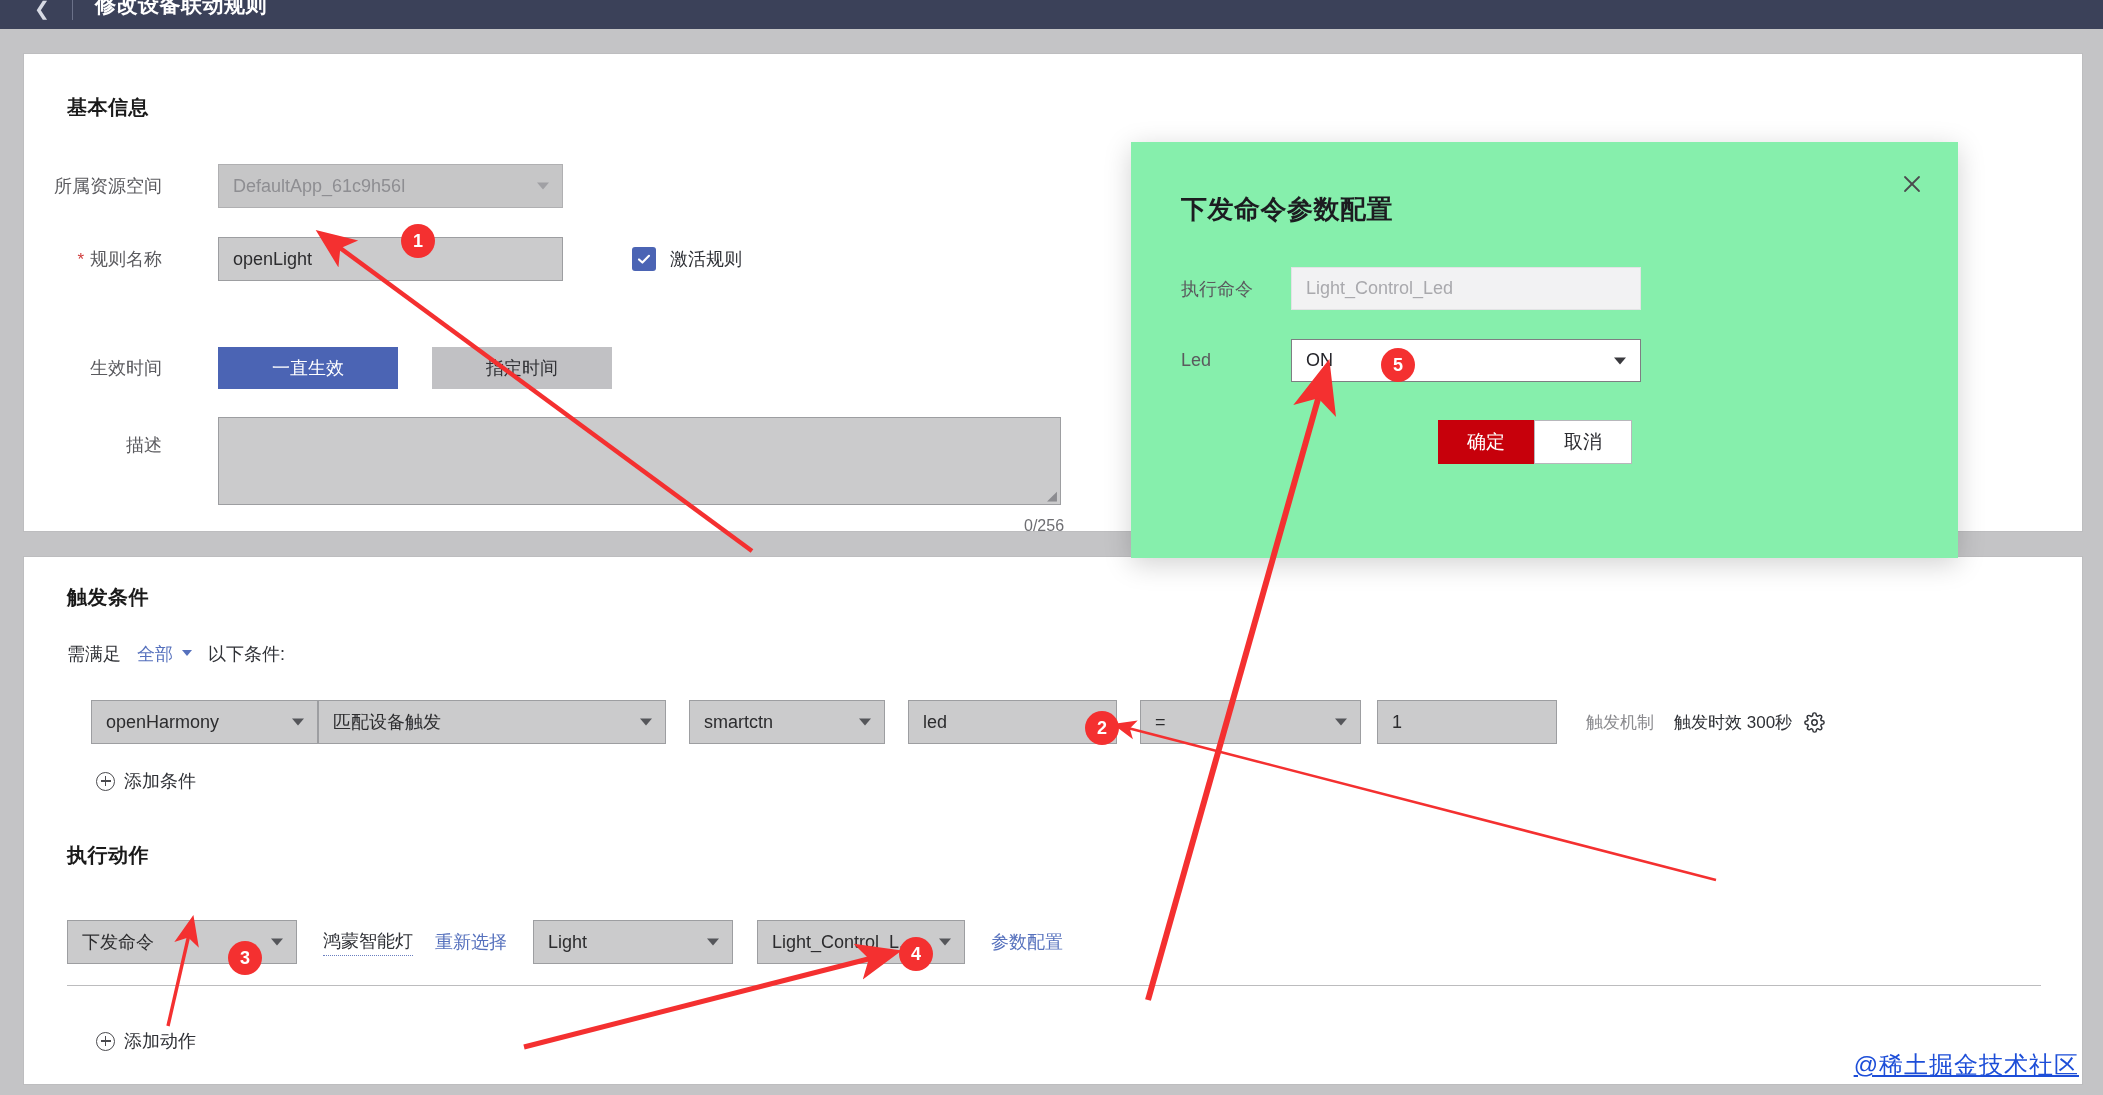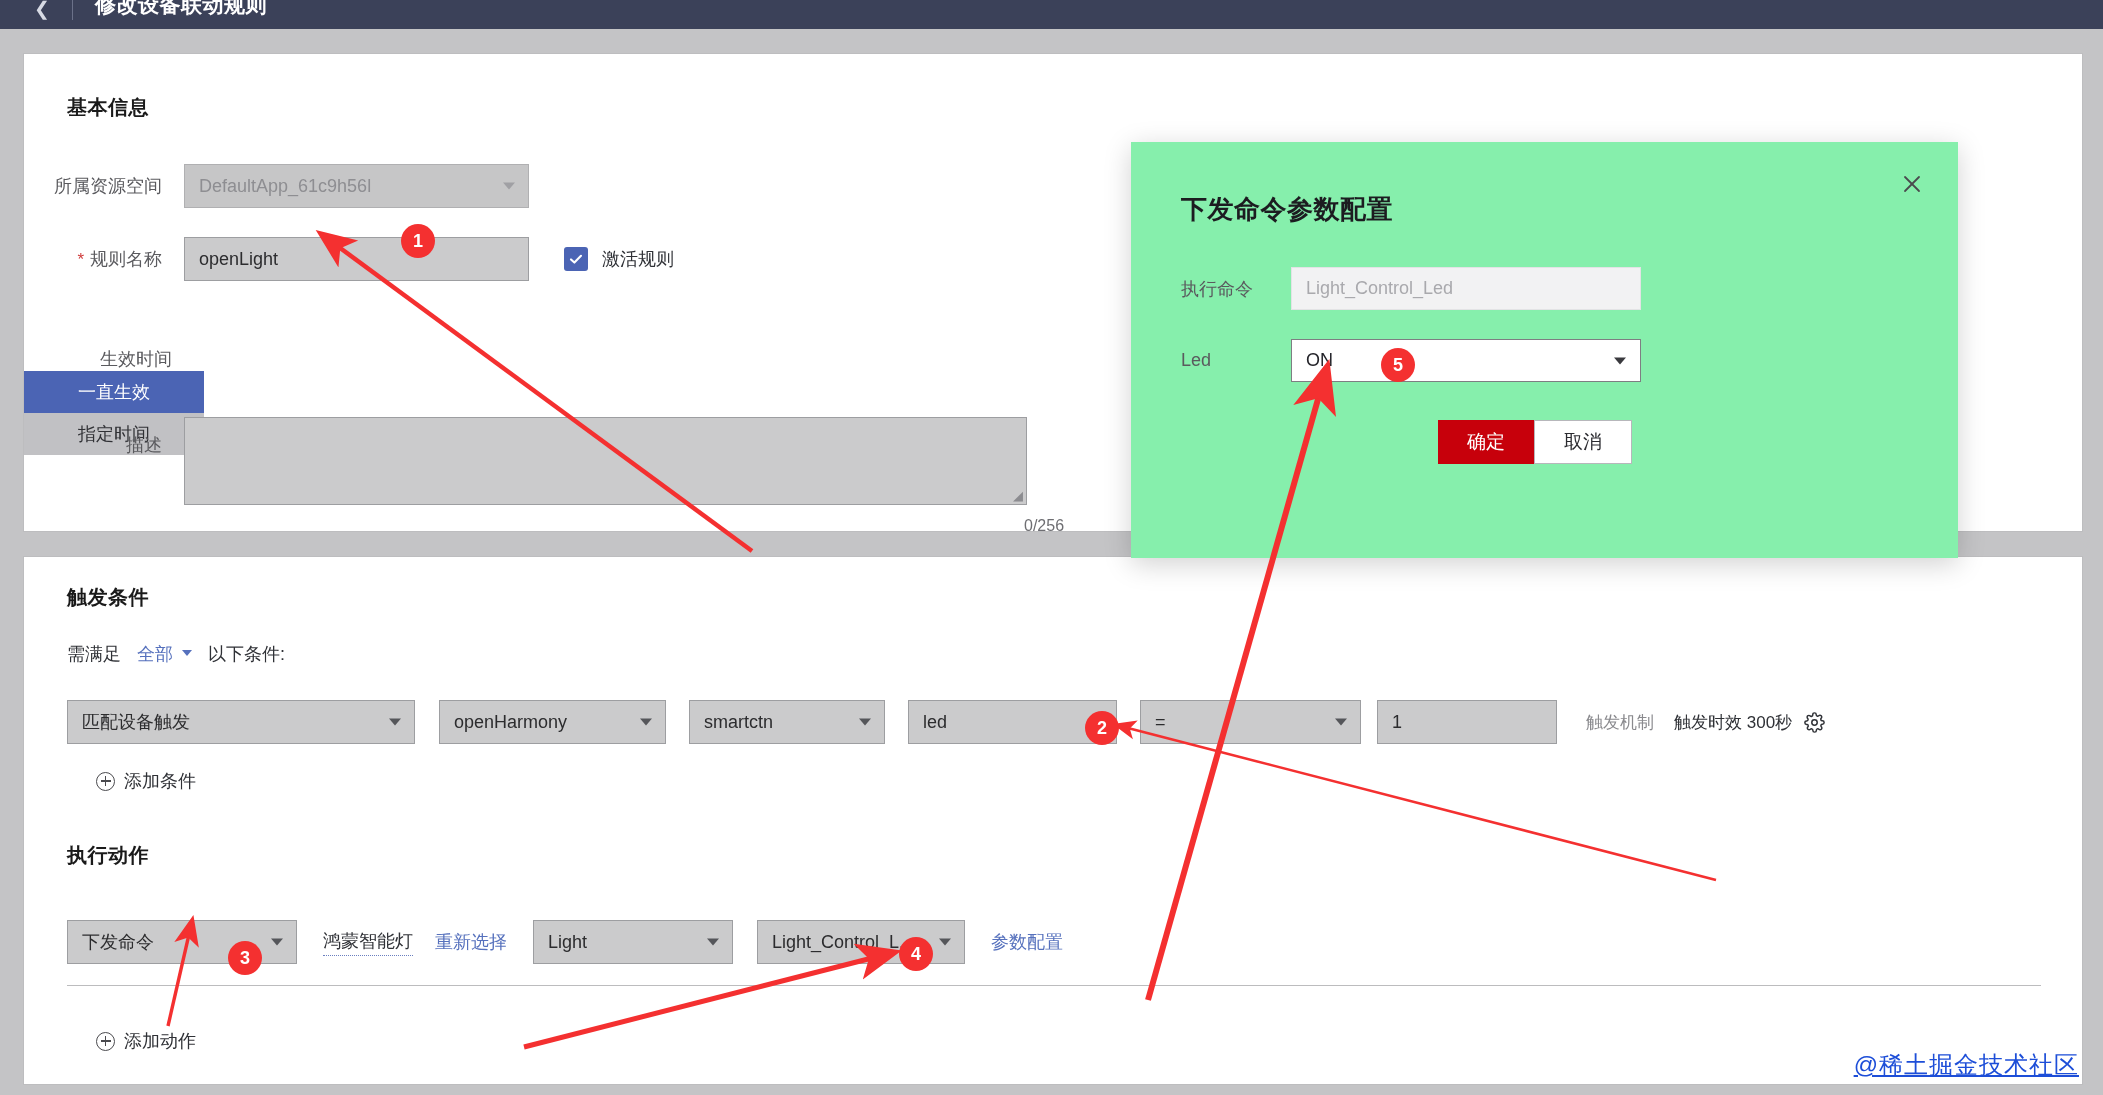--- a/index.html
+++ b/index.html
@@ -47,7 +47,7 @@
   }
 
   
-  .frow { position: absolute; display: flex; align-items: center; }
+  .frow { position: absolute; display: flex; align-items: center; gap: 34px; }
   .flabel {
     font-size: 18px; color: #5a5a5e; text-align: right;
     width: 160px; padding-right: 22px; white-space: nowrap;

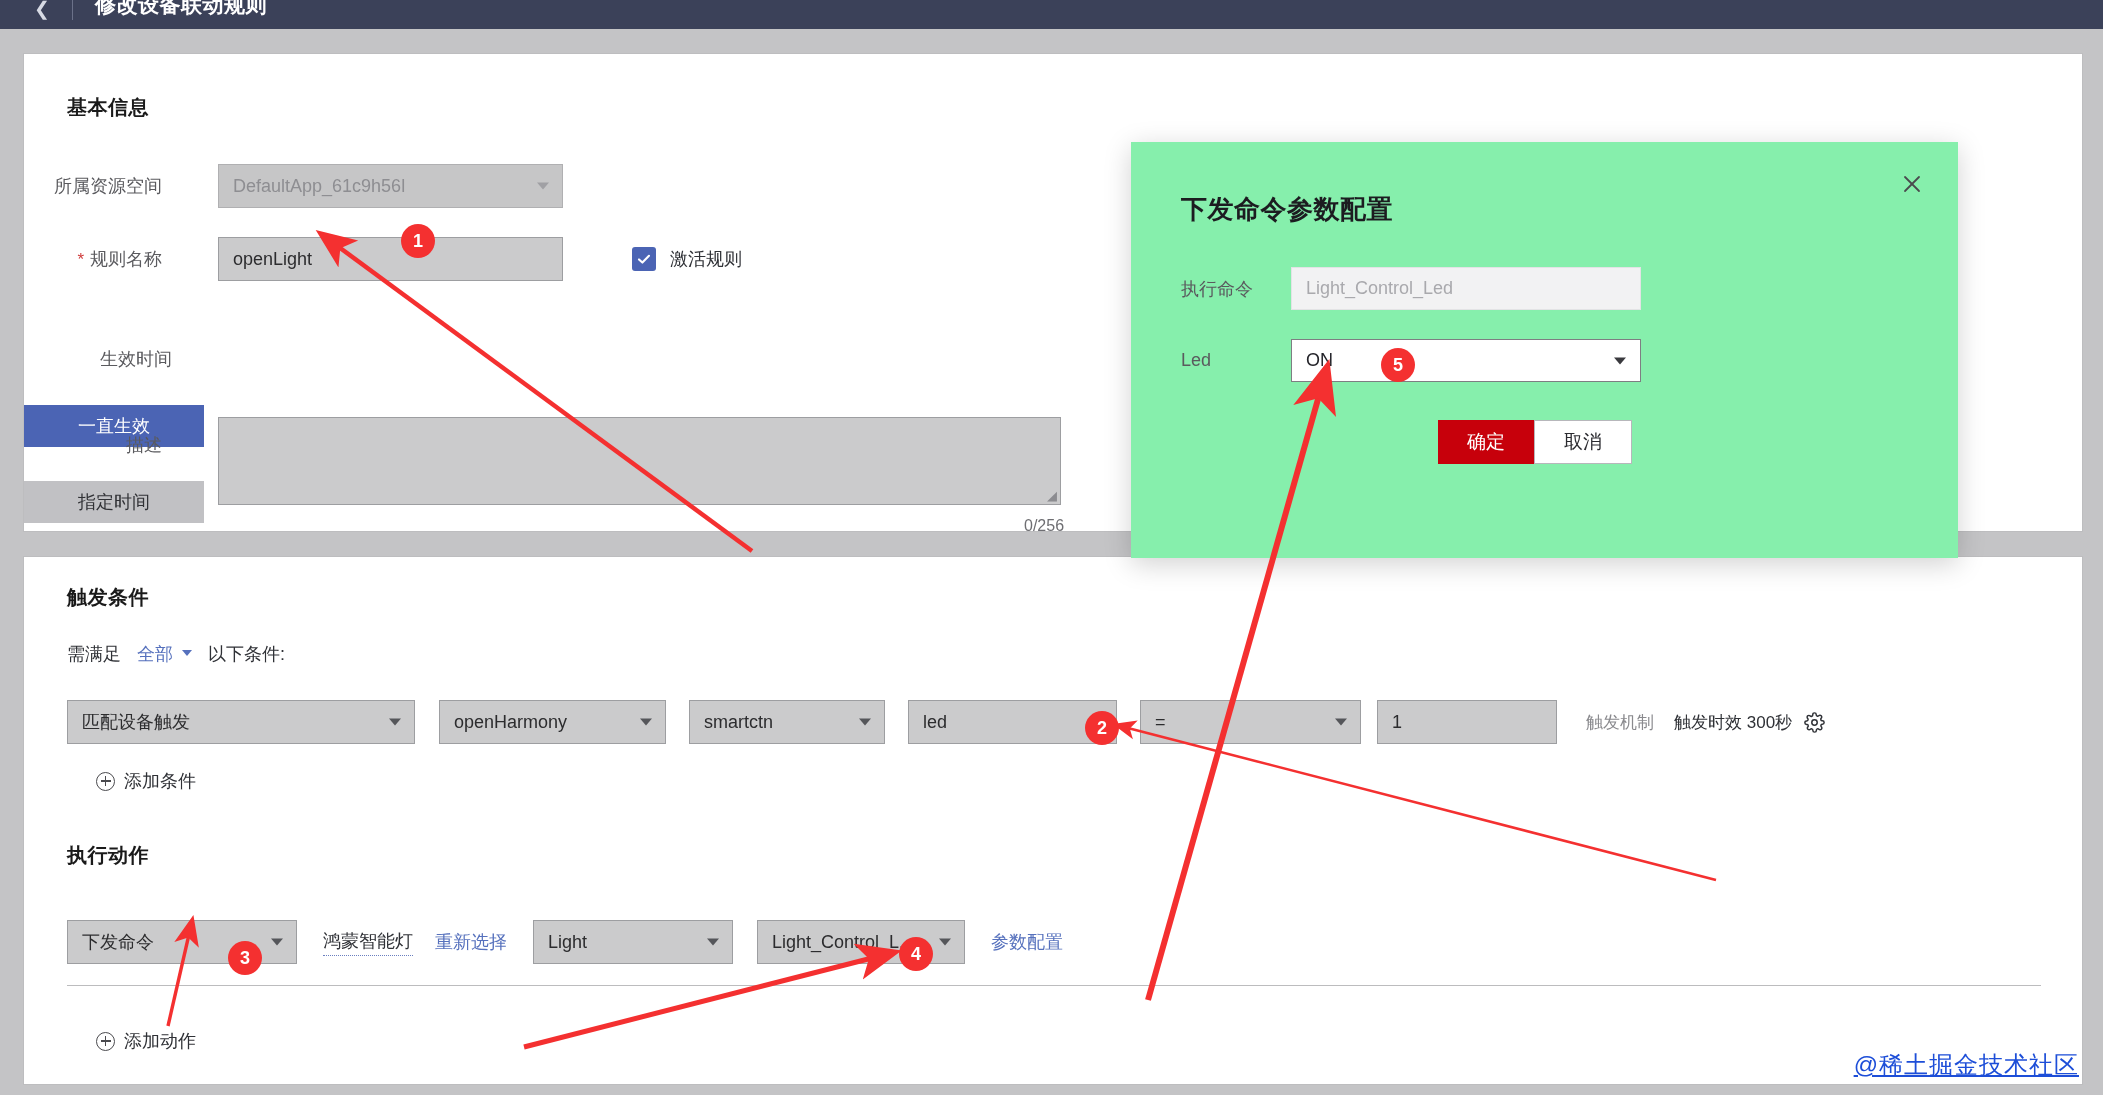--- a/index.html
+++ b/index.html
@@ -215,7 +215,7 @@
         </div>
       </div>
 
-      <div class="frow" style="left:0;top:293px;flex-direction:column;">
+      <div class="frow" style="left:0;top:293px;">
         <div class="flabel">生效时间</div>
         <div class="segbtn active">一直生效</div>
         <div class="segbtn idle">指定时间</div>

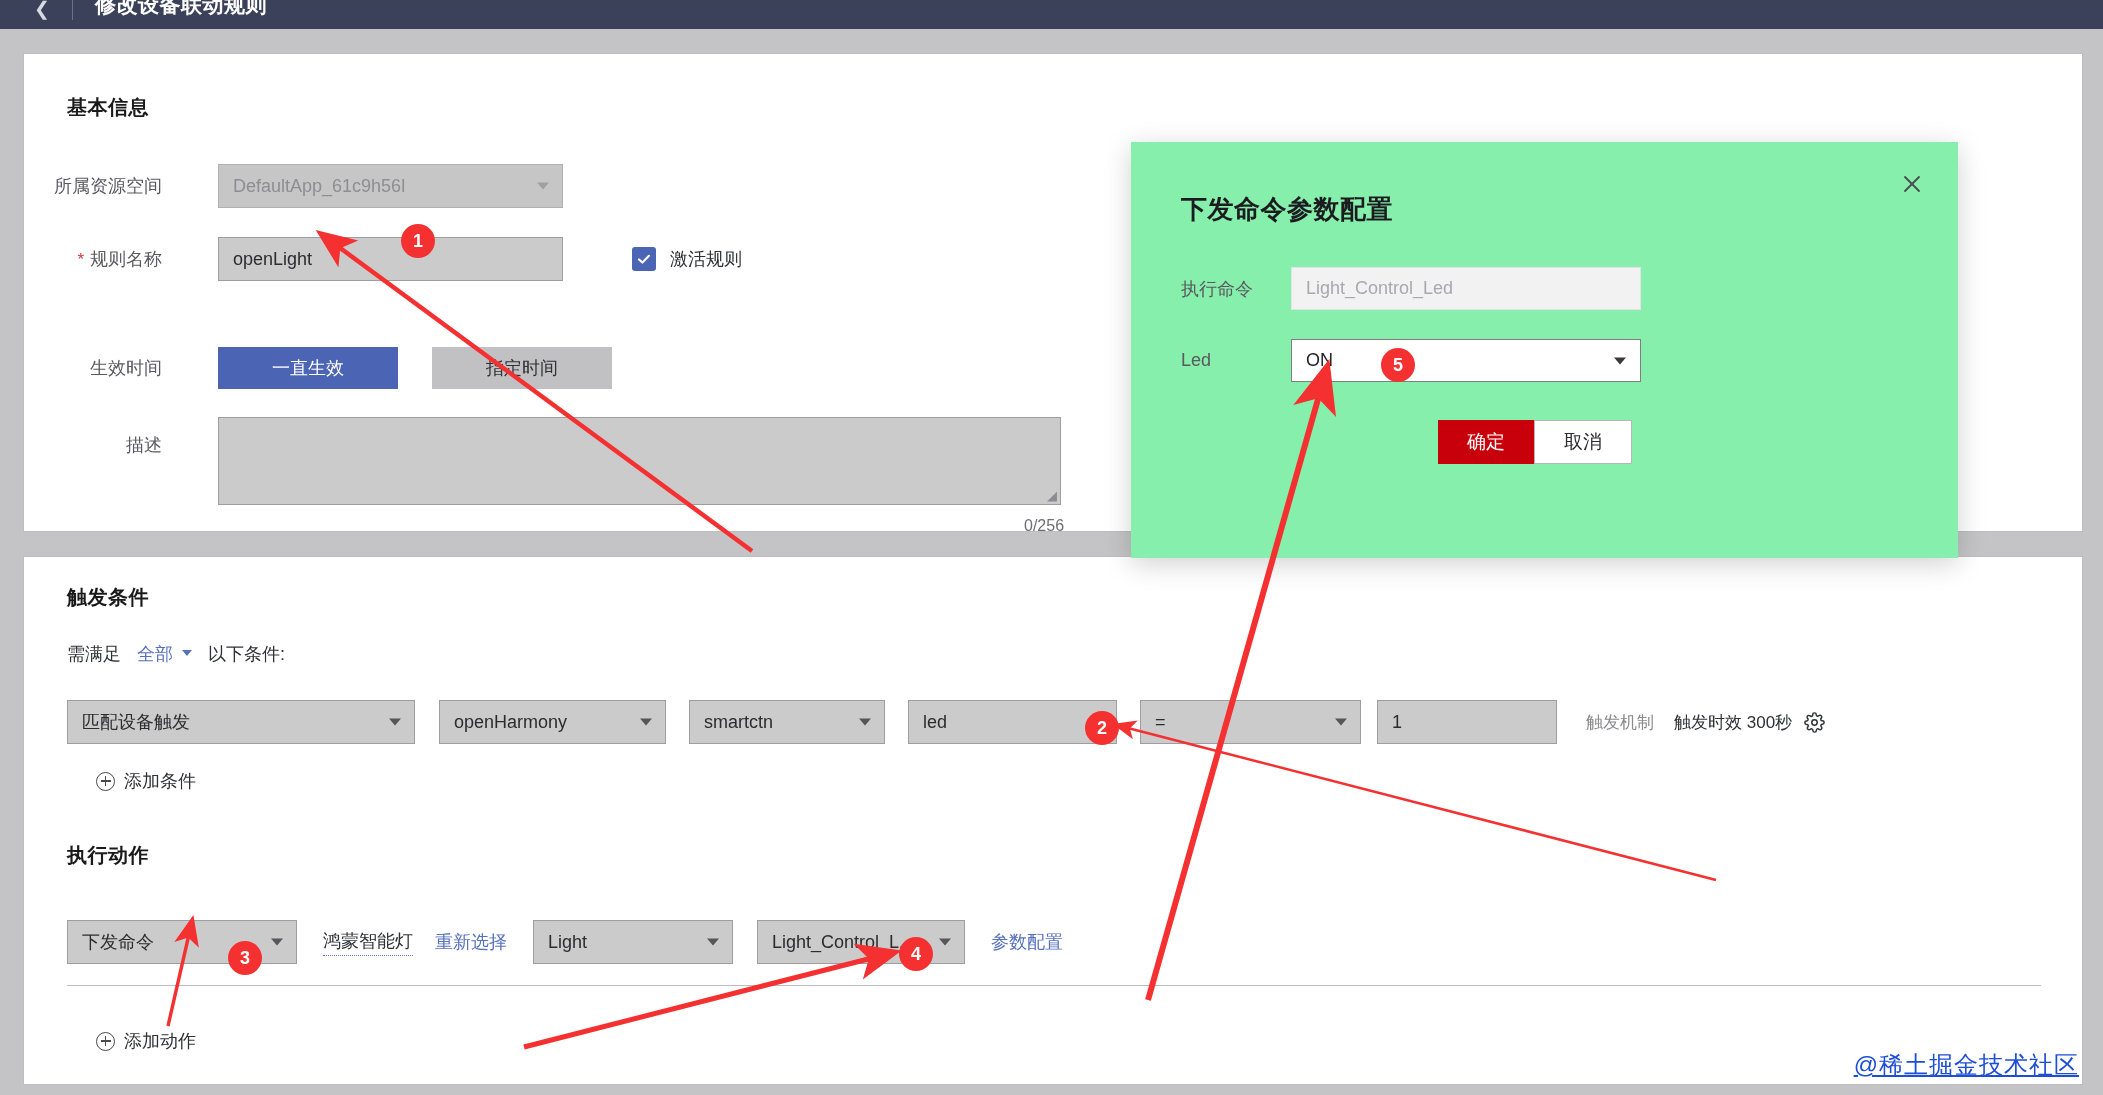--- a/index.html
+++ b/index.html
@@ -243,12 +243,12 @@
       </div>
 
       <div style="position:absolute;left:43px;top:143px;display:flex;align-items:center;">
+        <div class="ctl" style="width:227px;margin-left:24px;">
+          <span>openHarmony</span>
+          <span class="caret"></span>
+        </div>
         <div class="ctl" style="width:348px;">
           <span>匹配设备触发</span>
-          <span class="caret"></span>
-        </div>
-        <div class="ctl" style="width:227px;margin-left:24px;">
-          <span>openHarmony</span>
           <span class="caret"></span>
         </div>
         <div class="ctl" style="width:196px;margin-left:23px;">

